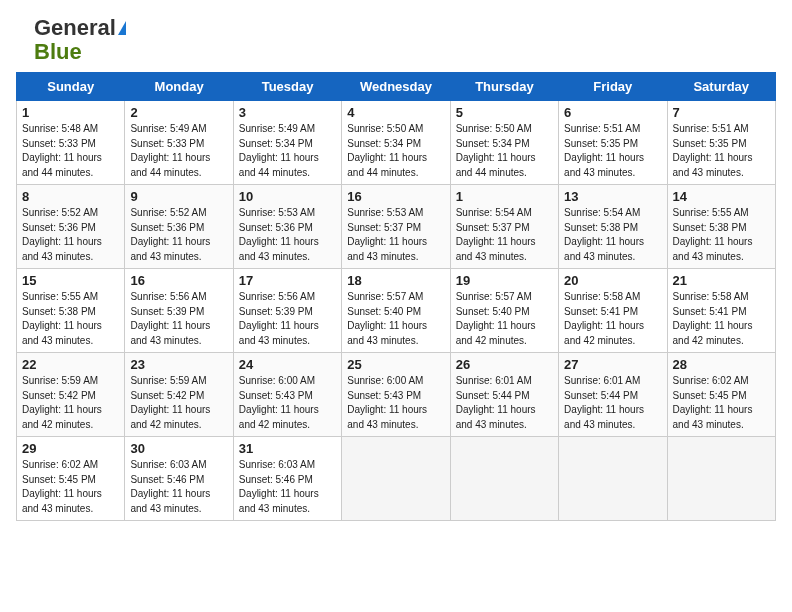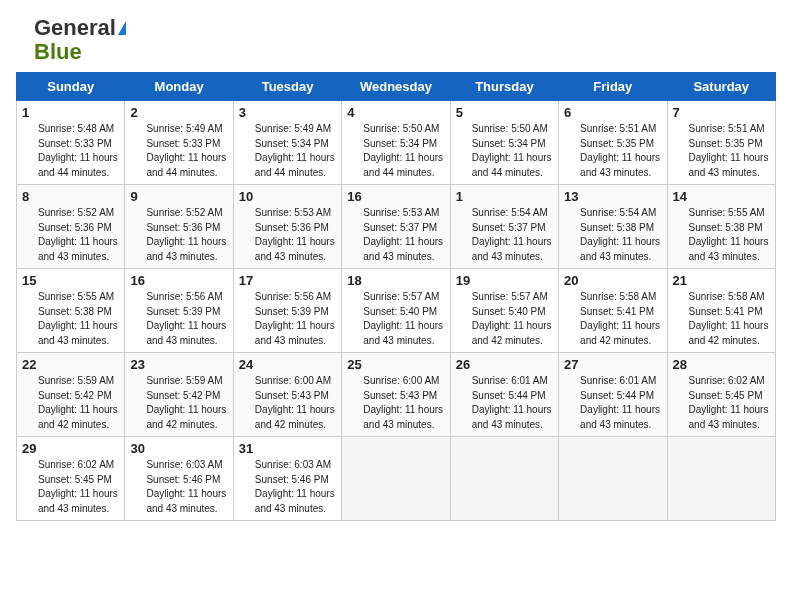--- a/index.html
+++ b/index.html
@@ -86,7 +86,6 @@
       font-size: 10px;
       line-height: 1.45;
       color: #222;
-      margin-left: 16px;
     }
     tr:nth-child(even) td:not(.empty) {
       background: #fafafa;

